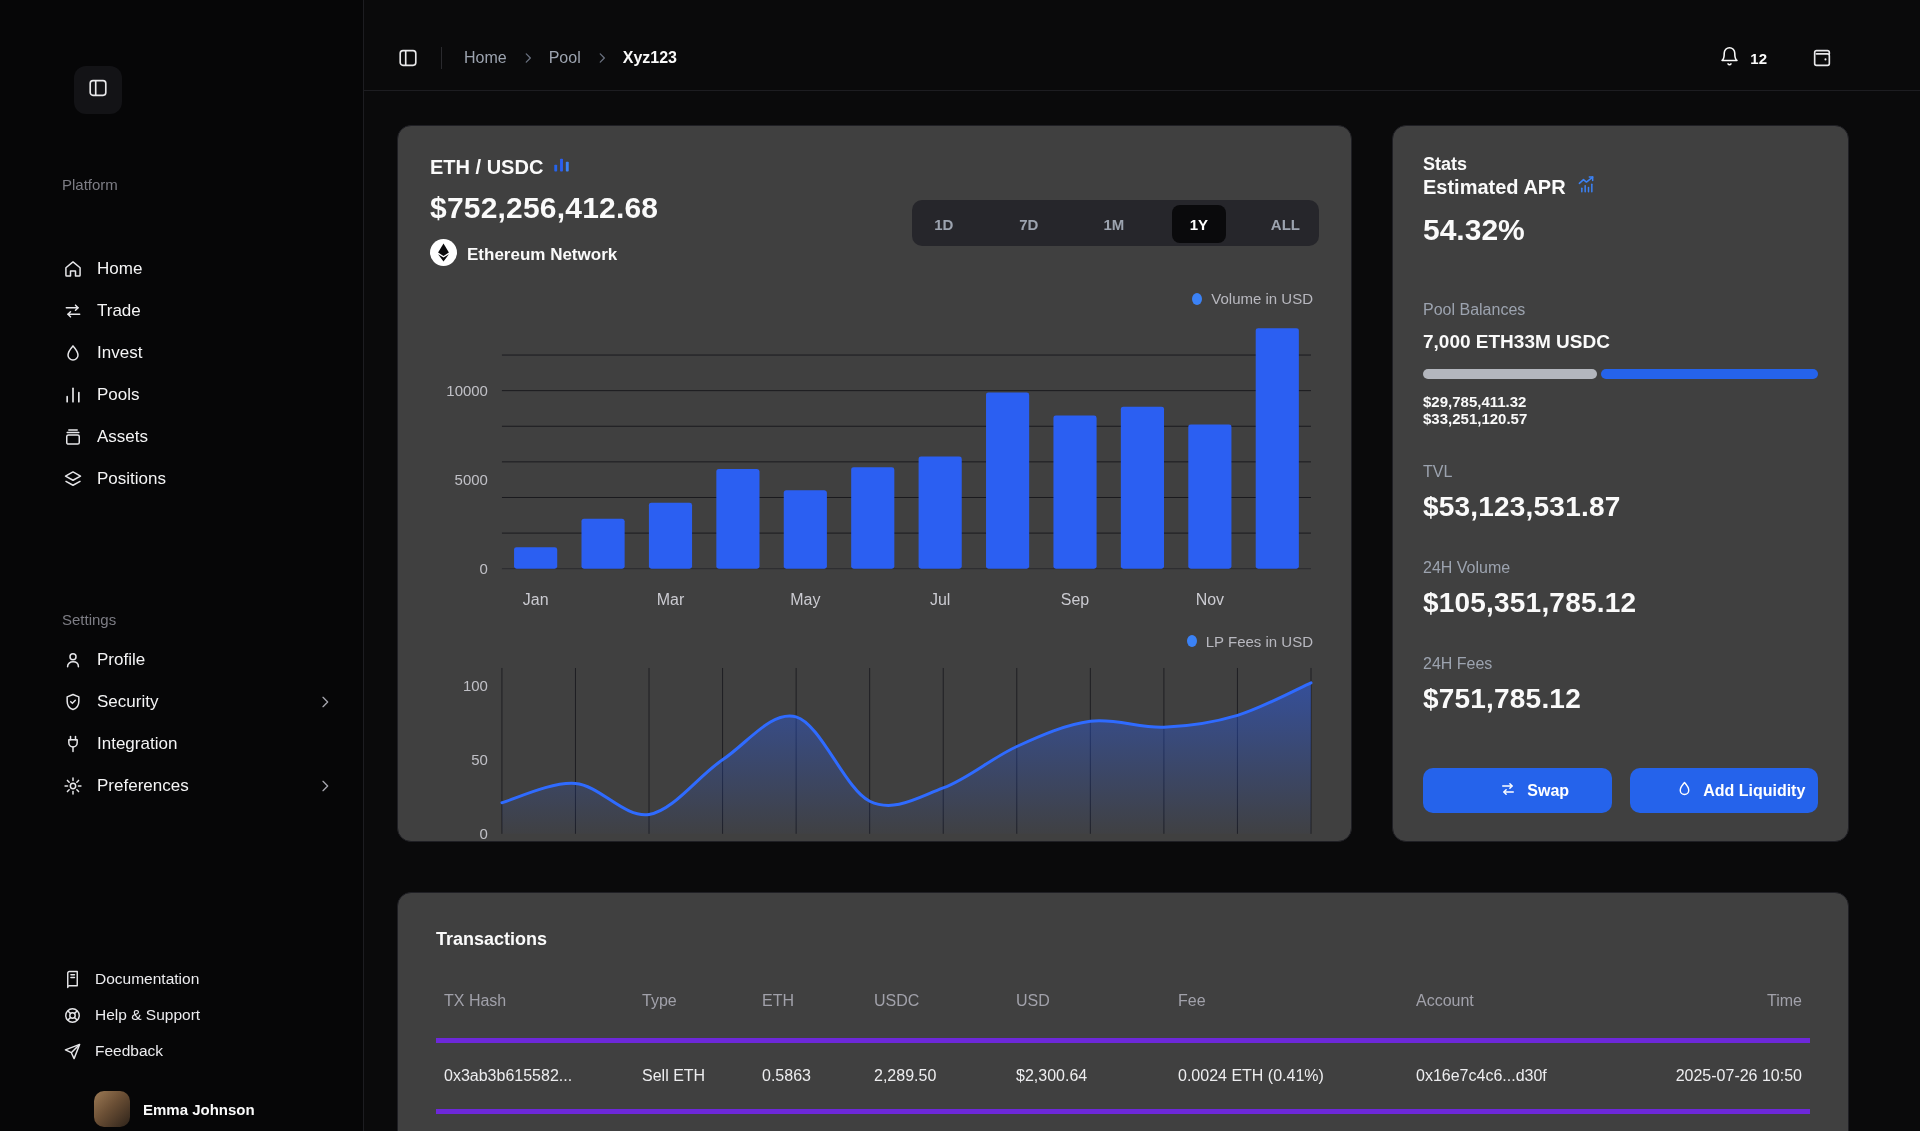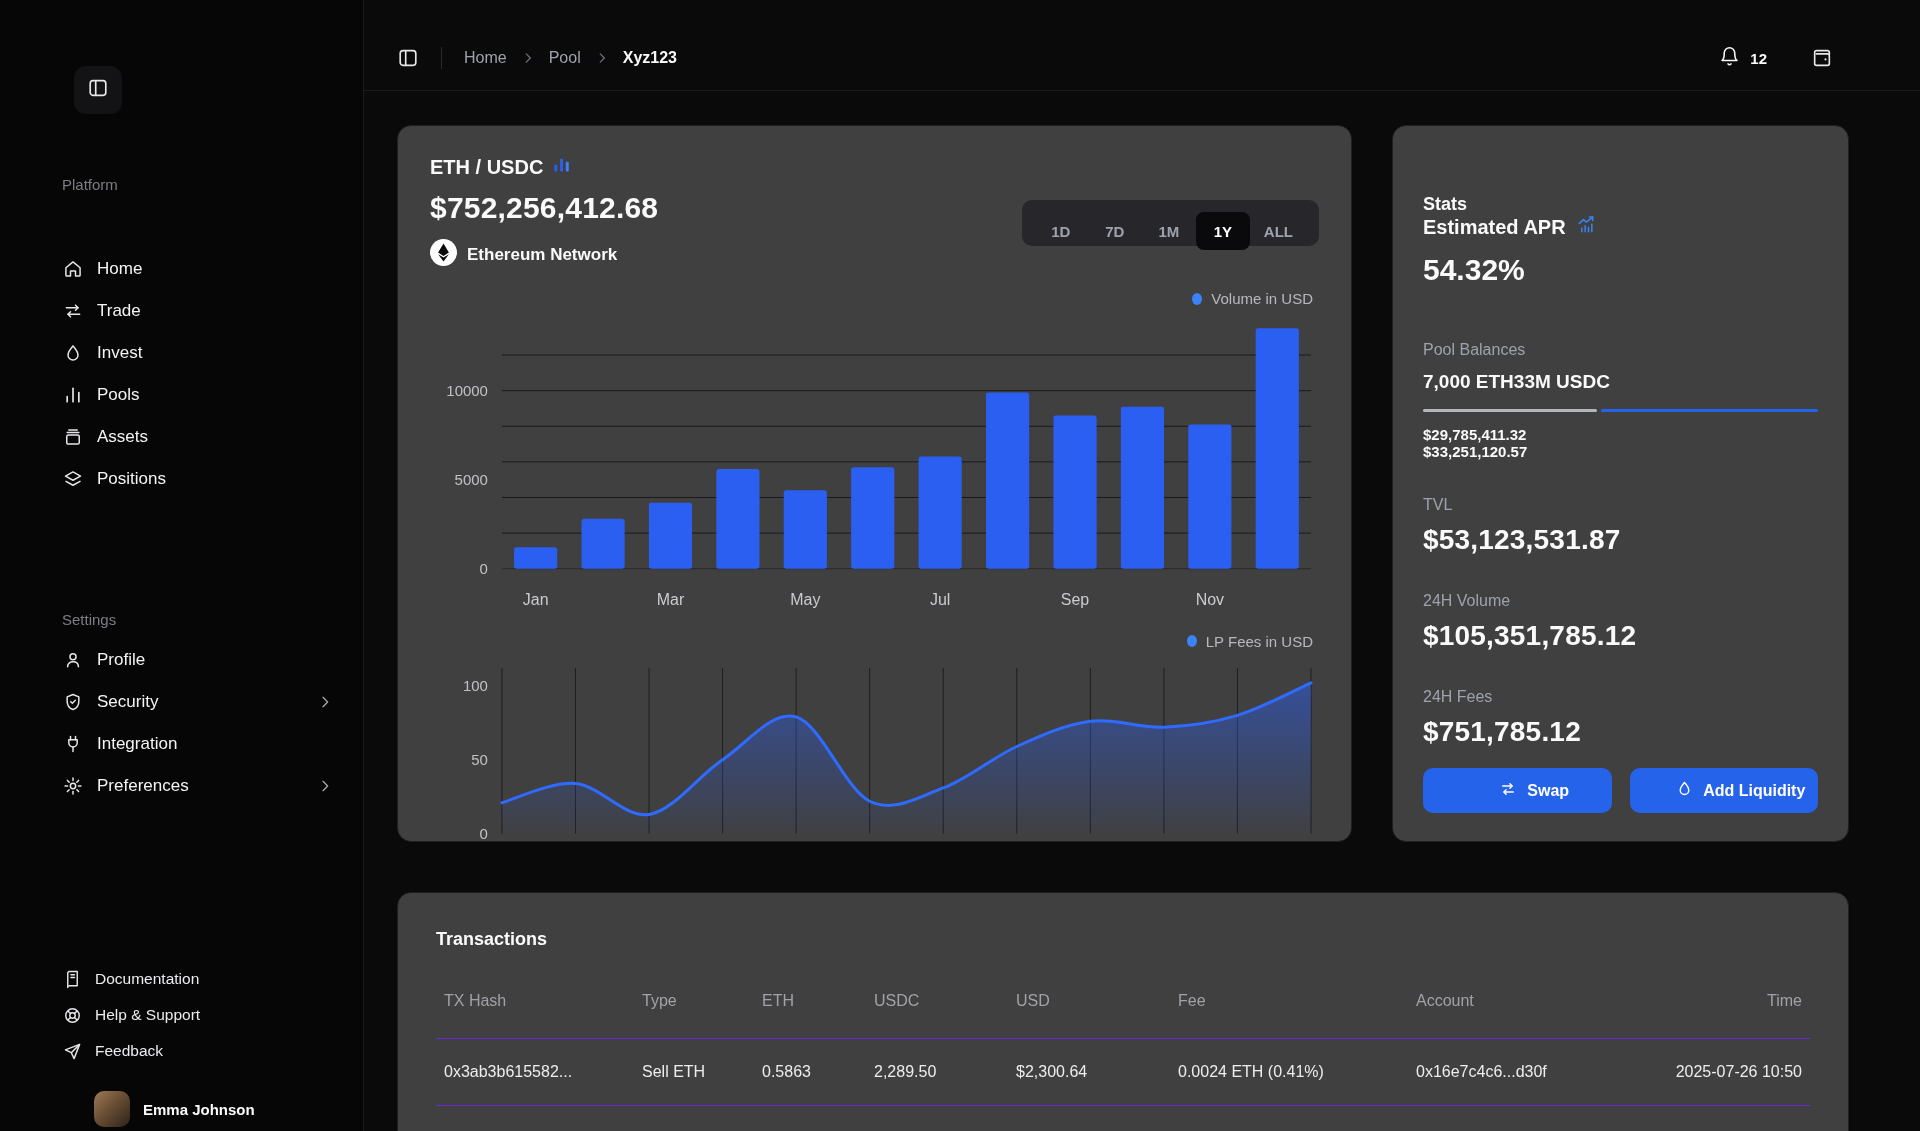--- a/index.html
+++ b/index.html
@@ -67,7 +67,7 @@
 
   
   .stats-card { flex:1; height:717px; padding:28px 30px; display:flex; flex-direction:column; overflow:hidden; }
-  .stats-title { font-size:18px; font-weight:700;margin-top:40px; }
+  .stats-title { font-size:18px; font-weight:700; }
   .apr-label-row { display:flex; align-items:center; gap:10px; }
   .apr-label { font-size:20px; font-weight:700; }
   .apr-value { font-size:30px; font-weight:700; margin-top:14px; }

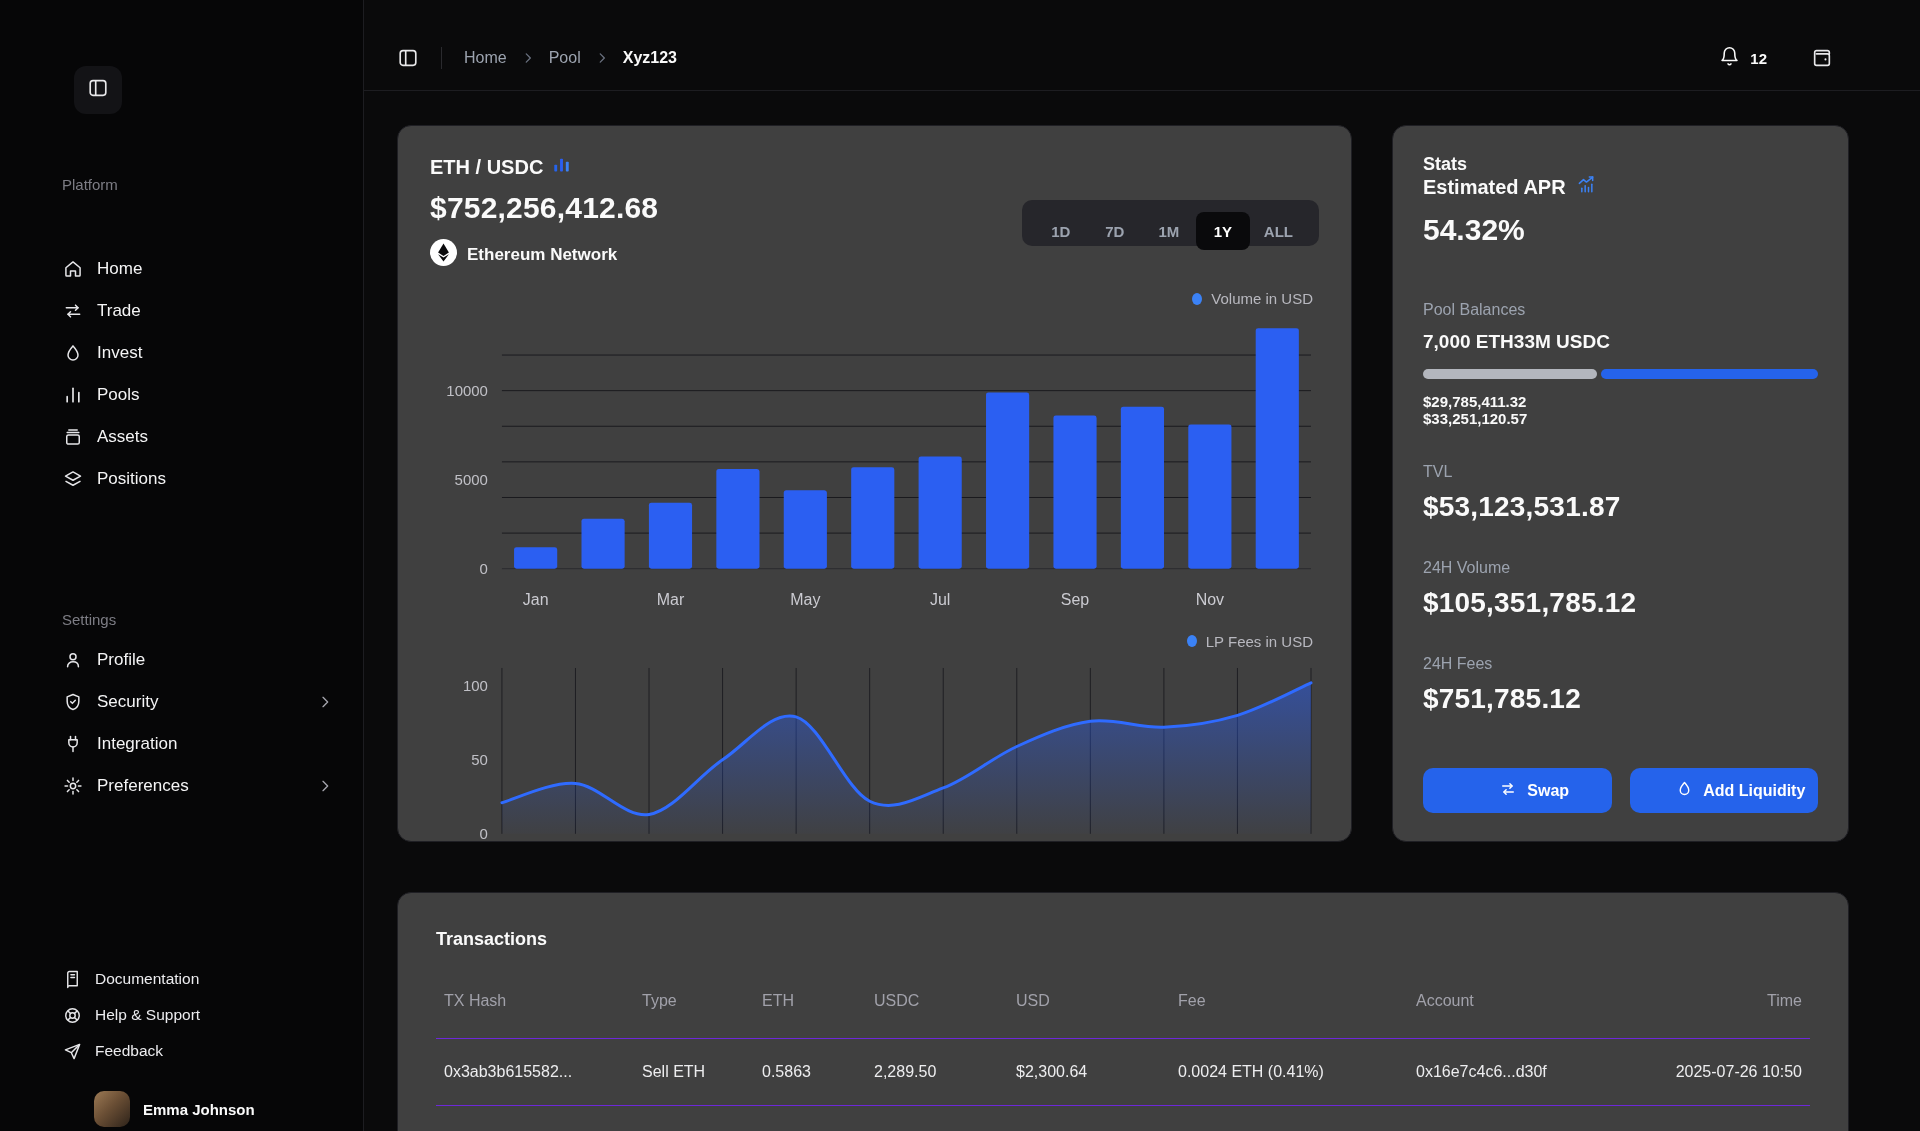--- a/index.html
+++ b/index.html
@@ -54,7 +54,7 @@
   .price { font-size:30px; font-weight:700; margin-top:12px; letter-spacing:.2px; }
   .network-row { display:flex; align-items:center; gap:10px; margin-top:14px; }
   .network-name { font-size:17px; font-weight:700; }
-  .pill { background:#26262b; border-radius:10px; padding:12px; display:flex; margin-top:44px; height:46px; }
+  .pill { background:#26262b; border-radius:10px; padding:5px; display:flex; margin-top:44px; height:46px;gap:31px; }
   .range-btn { height:38px; min-width:54px; padding:0 14px; font-size:15px; font-weight:600; color:#9ca3af;
                background:transparent; border:none; border-radius:8px; font-family:inherit; cursor:pointer; }
   .range-btn.active { background:#0a0a0c; color:#ffffff; }

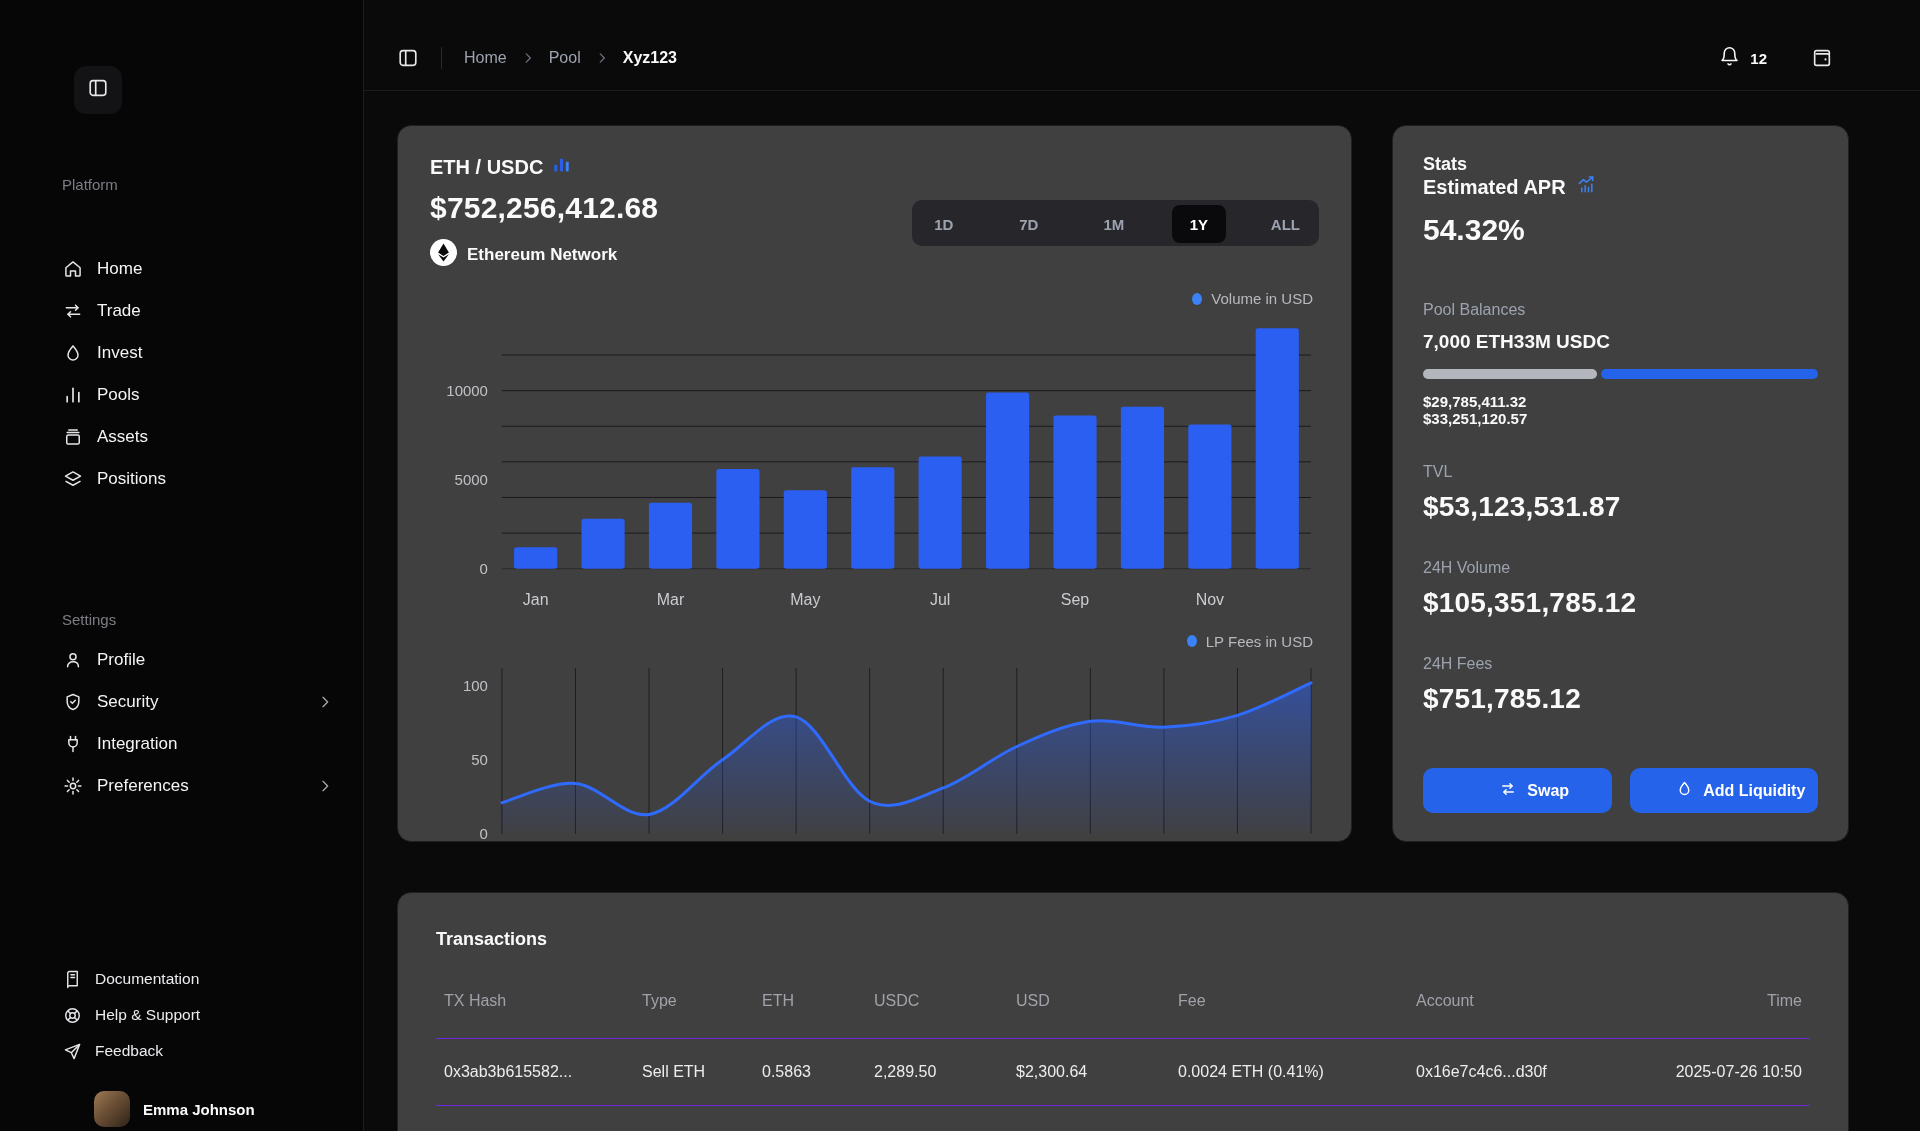--- a/index.html
+++ b/index.html
@@ -89,7 +89,7 @@
   .tx-title { font-size:18px; font-weight:700; }
   table.tx { width:100%; border-collapse:collapse; margin-top:42px; }
   table.tx th { color:#a1a1aa; font-weight:400; font-size:16px; text-align:left; padding:0 8px 28px 8px; }
-  table.tx td { font-size:16px; font-weight:500; color:#ededef; padding:24px 8px; border-top:1px solid #6d28d9; }
+  table.tx td { font-size:16px; font-weight:500; color:#ededef; padding:24px 8px; border-top:5px solid #6d28d9; }
   table.tx th:last-child, table.tx td:last-child { text-align:right; }
   .c0{width:198px}.c1{width:120px}.c2{width:112px}.c3{width:142px}.c4{width:162px}.c5{width:238px}.c6{width:250px}
 </style>

